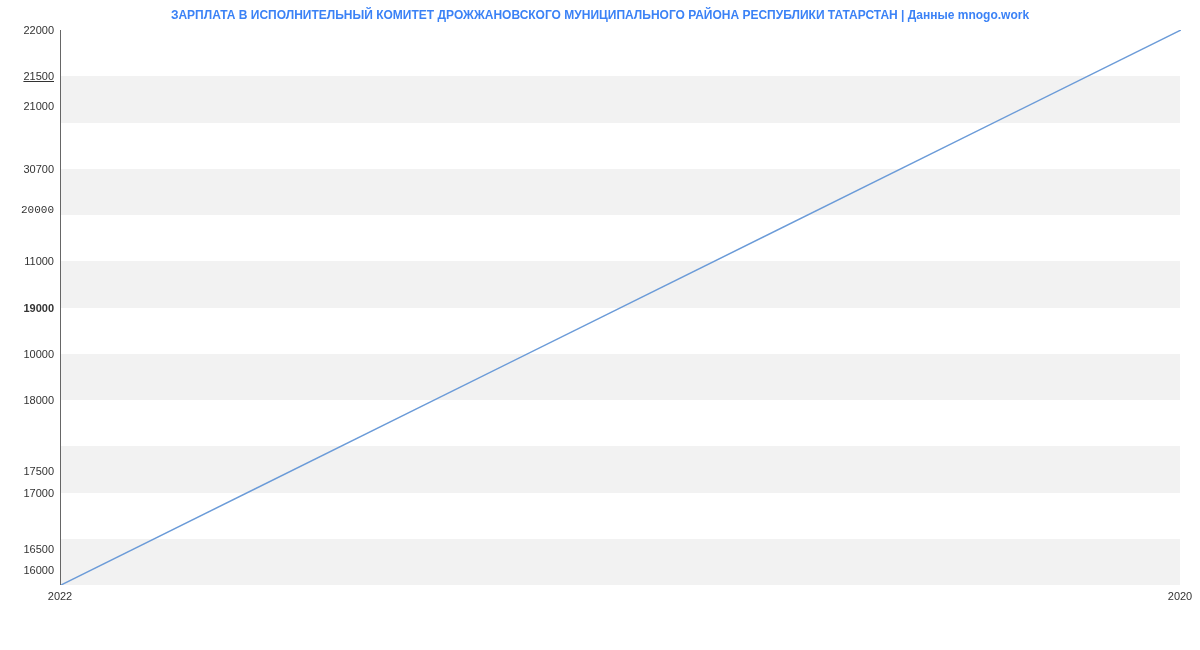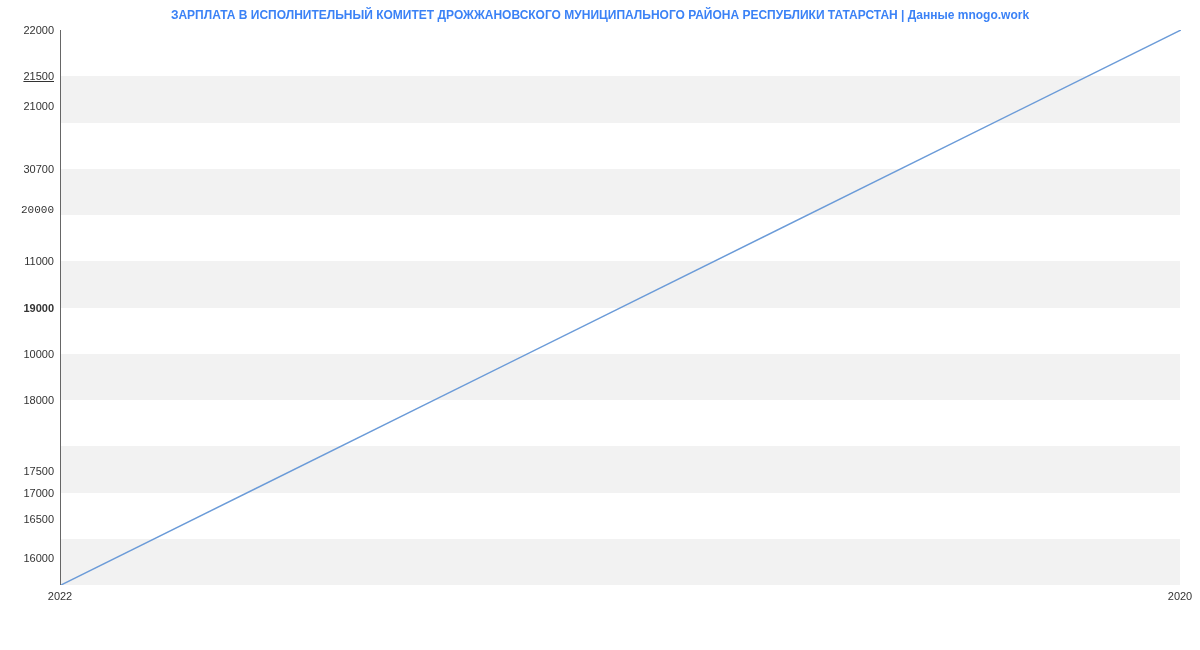--- a/index.html
+++ b/index.html
@@ -83,7 +83,7 @@
     </svg>
   </div>
 <div class="y-tick-label" style="top: 528px;">16000</div>
-    <div class="y-tick-label" style="top: 489px;">16500</div>
+    <div class="y-tick-label" style="top: 519px;">16500</div>
     <div class="y-tick-label" style="top: 462.5px;">17000</div>
     <div class="y-tick-label" style="top: 441px;">17500</div>
     <div class="y-tick-label" style="top: 370px;">18000</div>

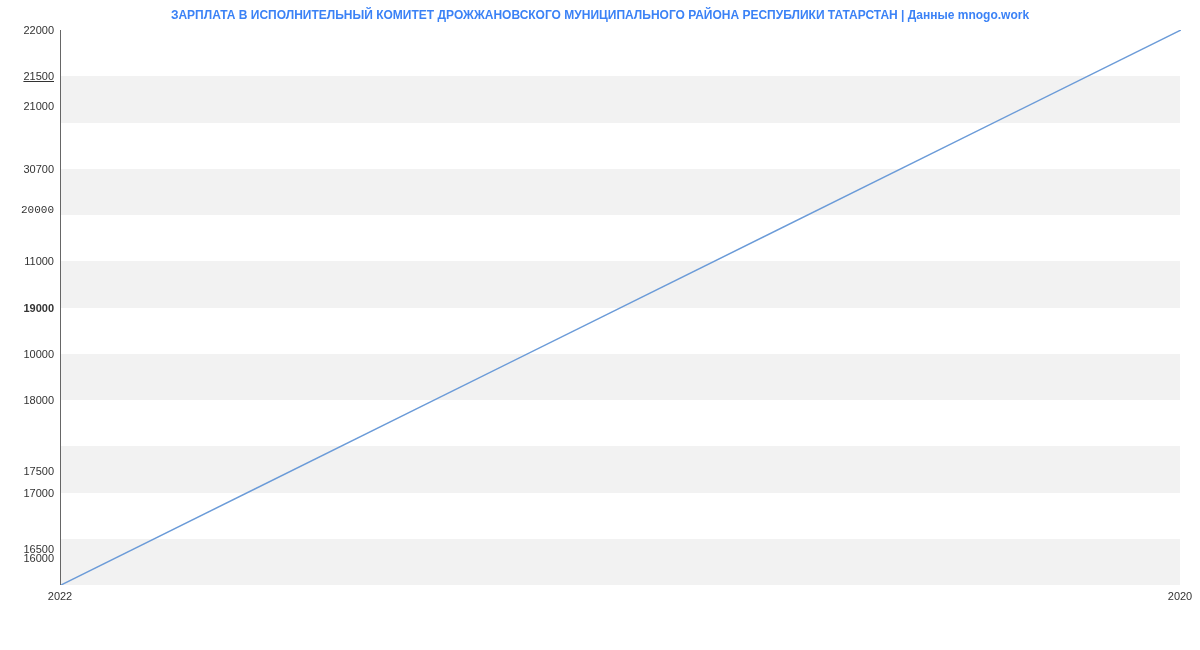--- a/index.html
+++ b/index.html
@@ -82,7 +82,7 @@
       <line id="series-line" stroke="#6b9bd8" stroke-width="1.5" fill="none" x1="0" y1="555" x2="1120" y2="0"></line>
     </svg>
   </div>
-<div class="y-tick-label" style="top: 528px;">16000</div>
+<div class="y-tick-label" style="top: 540px;">16000</div>
     <div class="y-tick-label" style="top: 519px;">16500</div>
     <div class="y-tick-label" style="top: 462.5px;">17000</div>
     <div class="y-tick-label" style="top: 441px;">17500</div>

